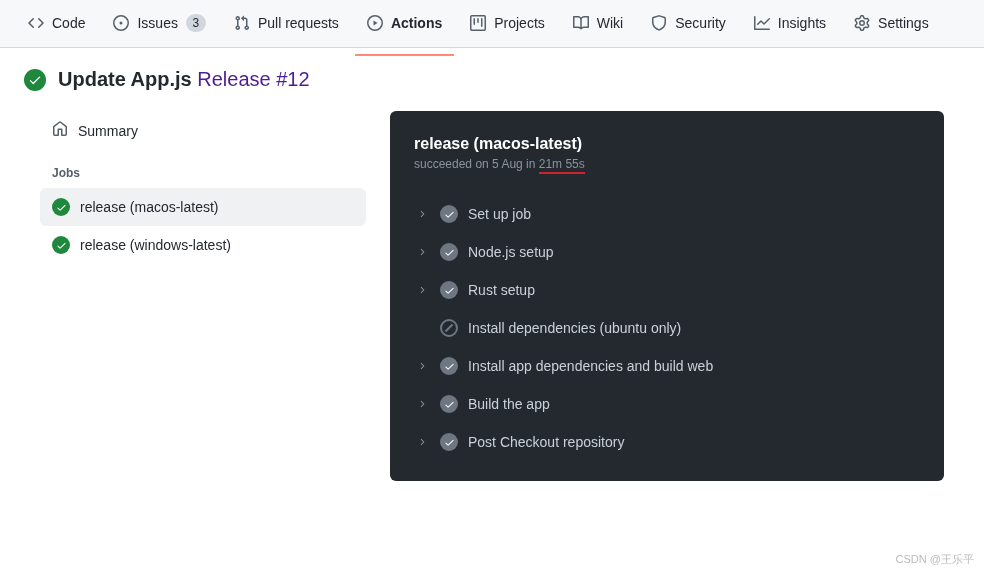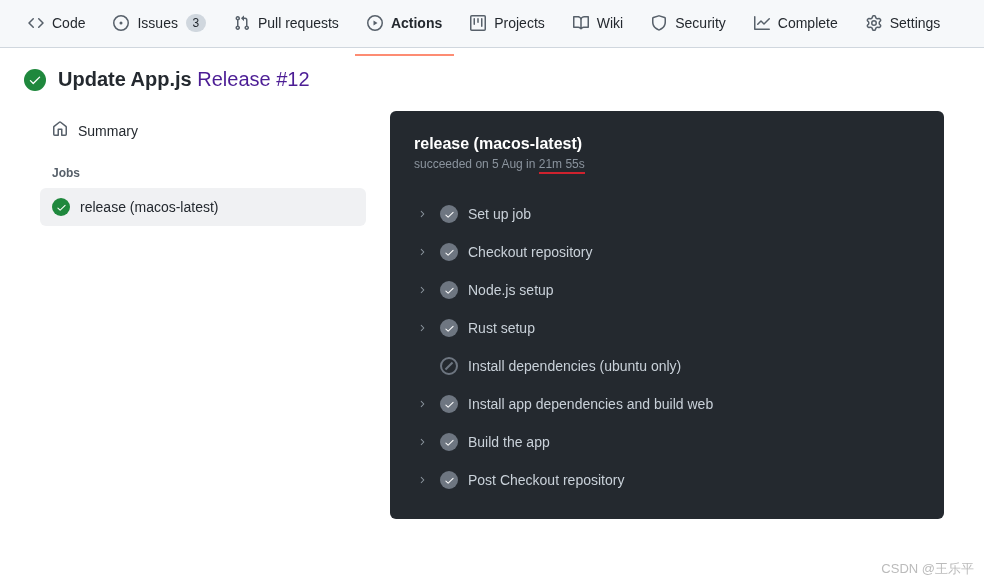--- a/index.html
+++ b/index.html
@@ -108,7 +108,7 @@
           <path fill-rule="evenodd" d="M1.5 1.75a.75.75 0 00-1.5 0v12.5c0 .414.336.75.75.75h14.5a.75.75 0 000-1.5H1.5V1.75zm14.28 2.53a.75.75 0 00-1.06-1.06L10 7.94 7.53 5.47a.75.75 0 00-1.06 0L3.22 8.72a.75.75 0 001.06 1.06L7 7.06l2.47 2.47a.75.75 0 001.06 0l5.25-5.25z"></path>
         </svg>
       </span>
-    <span>Complete</span>
+    <span>Insights</span>
   </div>
   <div class="tab">
     <span class="icon">

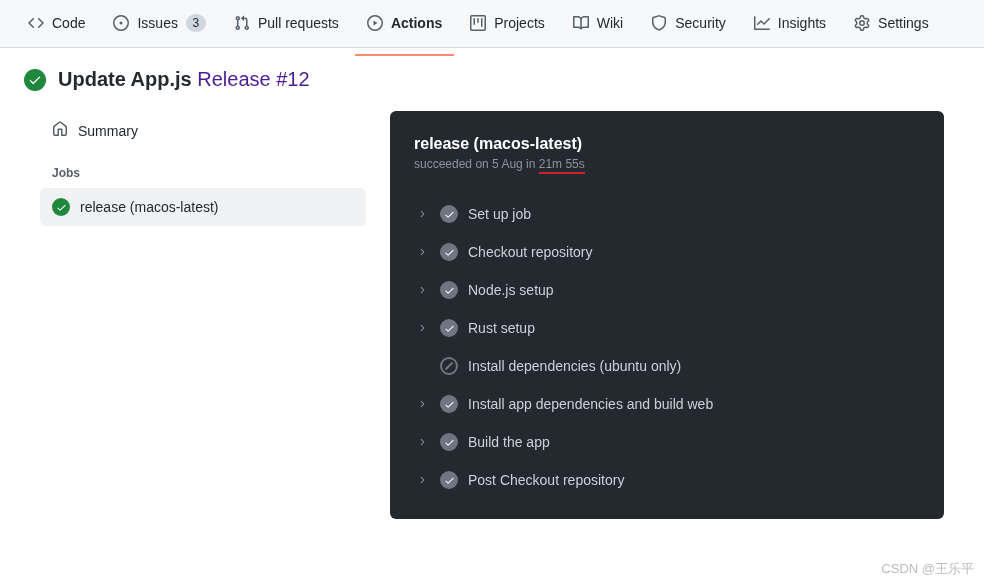--- a/index.html
+++ b/index.html
@@ -149,6 +149,14 @@
         </span>
       <span>release (macos-latest)</span>
     </div>
+    <div class="side-item">
+      <span class="success-circle">
+          <svg width="11" height="11" viewBox="0 0 16 16" fill="#fff">
+            <path d="M13.78 4.22a.75.75 0 010 1.06l-7.25 7.25a.75.75 0 01-1.06 0L2.22 9.28a.75.75 0 011.06-1.06L6 10.94l6.72-6.72a.75.75 0 011.06 0z"></path>
+          </svg>
+        </span>
+      <span>release (windows-latest)</span>
+    </div>
   </div>
 
   <div class="main">

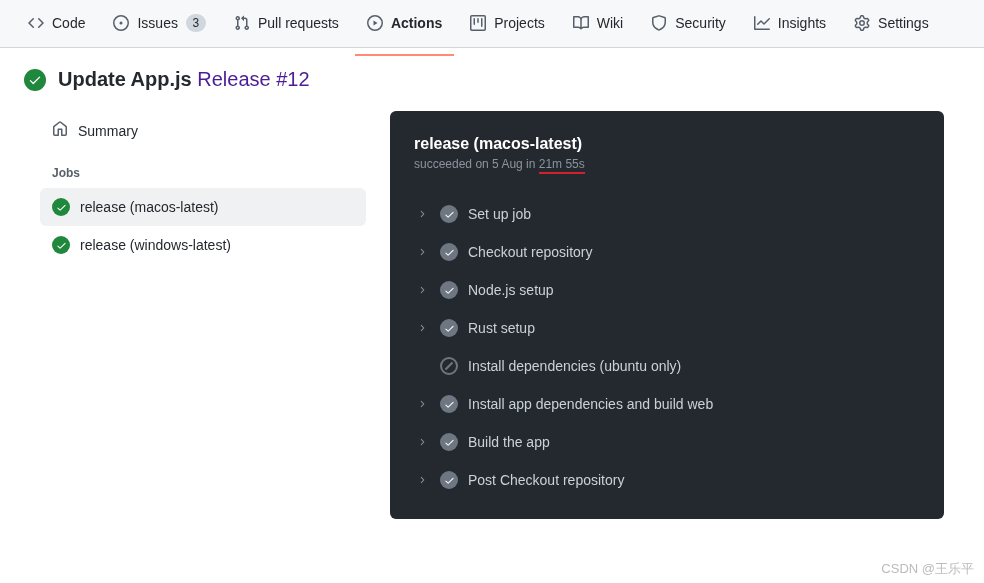--- a/index.html
+++ b/index.html
@@ -191,19 +191,6 @@
               <path d="M13.78 4.22a.75.75 0 010 1.06l-7.25 7.25a.75.75 0 01-1.06 0L2.22 9.28a.75.75 0 011.06-1.06L6 10.94l6.72-6.72a.75.75 0 011.06 0z"></path>
             </svg>
           </span>
-          <span class="label">Checkout repository</span>
-        </div>
-        <div class="step">
-          <span class="chev">
-            <svg width="10" height="10" viewBox="0 0 16 16" fill="currentColor">
-              <path d="M6.22 3.22a.75.75 0 011.06 0l4.25 4.25a.75.75 0 010 1.06l-4.25 4.25a.75.75 0 01-1.06-1.06L9.94 8 6.22 4.28a.75.75 0 010-1.06z"></path>
-            </svg>
-          </span>
-          <span class="success-circle dark">
-            <svg width="11" height="11" viewBox="0 0 16 16" fill="#fff">
-              <path d="M13.78 4.22a.75.75 0 010 1.06l-7.25 7.25a.75.75 0 01-1.06 0L2.22 9.28a.75.75 0 011.06-1.06L6 10.94l6.72-6.72a.75.75 0 011.06 0z"></path>
-            </svg>
-          </span>
           <span class="label">Node.js setup</span>
         </div>
         <div class="step">

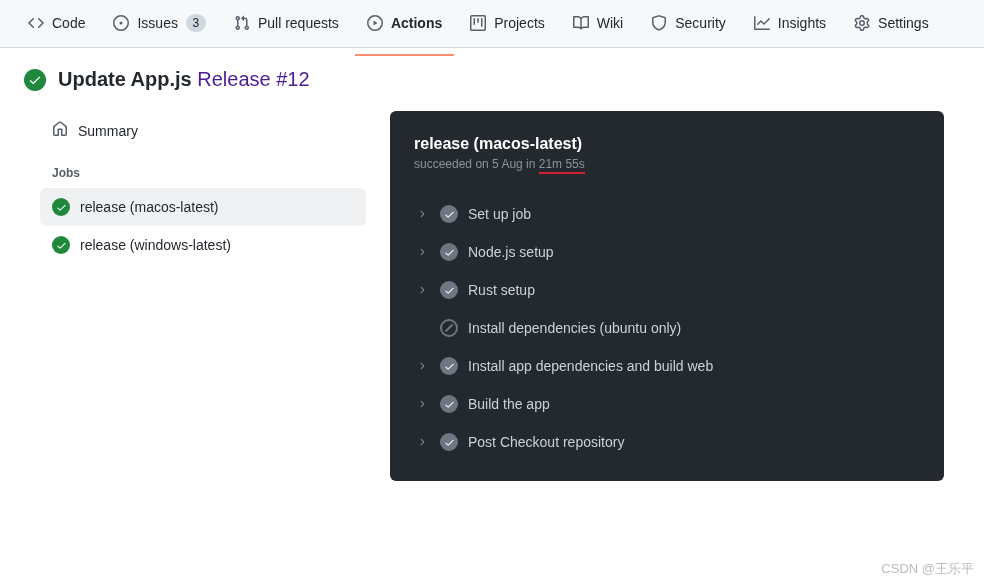--- a/index.html
+++ b/index.html
@@ -38,7 +38,7 @@
 .skip-circle { width: 18px; height: 18px; border: 2px solid #6e7681; border-radius: 50%; display: flex; align-items: center; justify-content: center; flex-shrink: 0; position: relative; }
 .skip-circle::after { content: ''; position: absolute; width: 10px; height: 2px; background: #6e7681; transform: rotate(-45deg); }
 
-.watermark { position: absolute; bottom: 5px; right: 10px; color: #bbb; font-size: 13px; }
+.watermark { position: absolute; bottom: 16px; right: 10px; color: #bbb; font-size: 11px; }
 </style>
 </head>
 <body>

